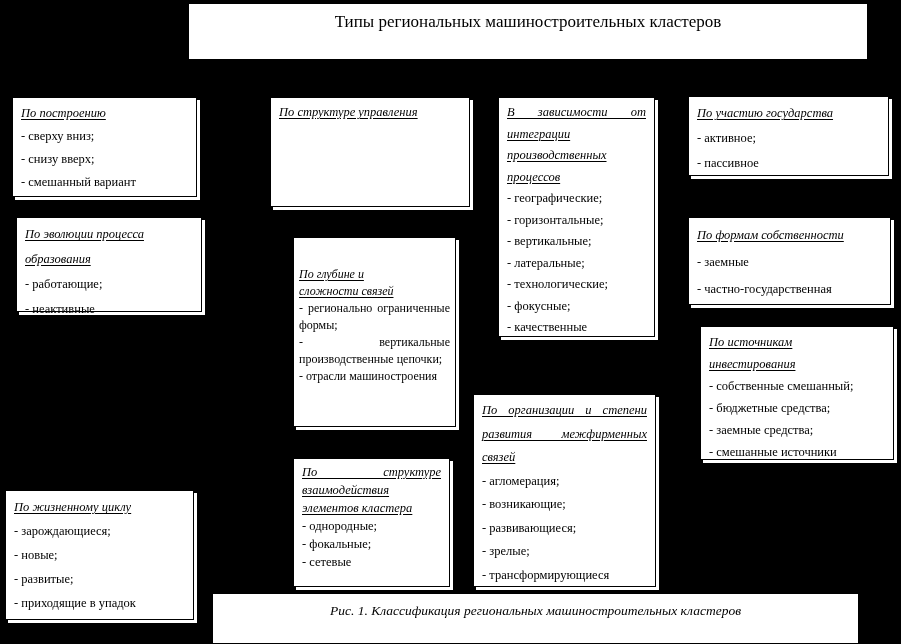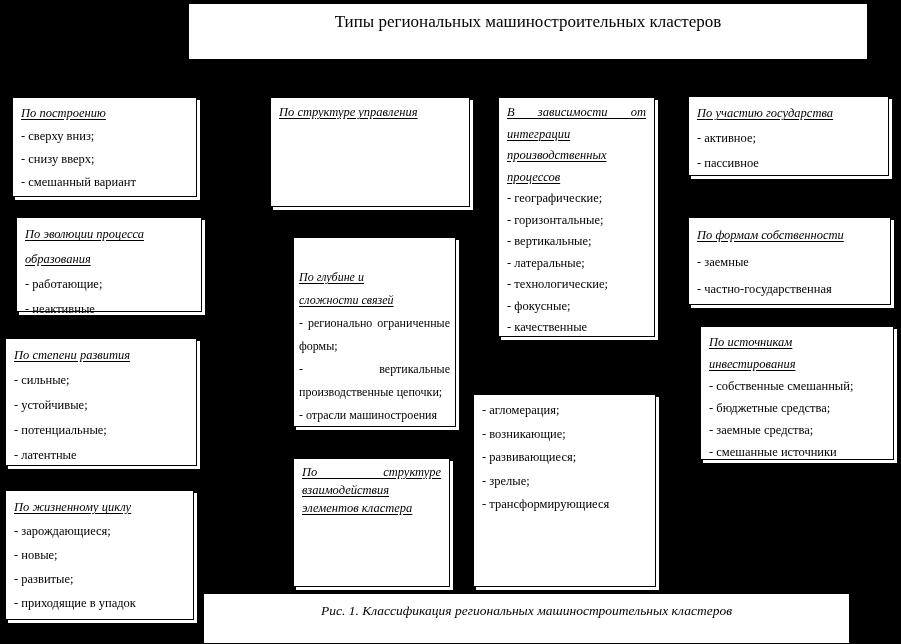--- a/index.html
+++ b/index.html
@@ -108,7 +108,7 @@
     <div class="box-title t-center">По структуре управления</div>
   </div>
 
-  <div class="box items-justify" style="left:293px;top:237px;width:163px;height:190px;line-height:23px;padding:28px 5px 3px;font-size:12px;">
+  <div class="box items-justify" style="left:293px;top:237px;width:163px;height:190px;line-height:17px;padding:28px 5px 3px;font-size:12px;">
     <div class="box-title t-center pre">По глубине и
 сложности связей</div>
     <div class="box-items">

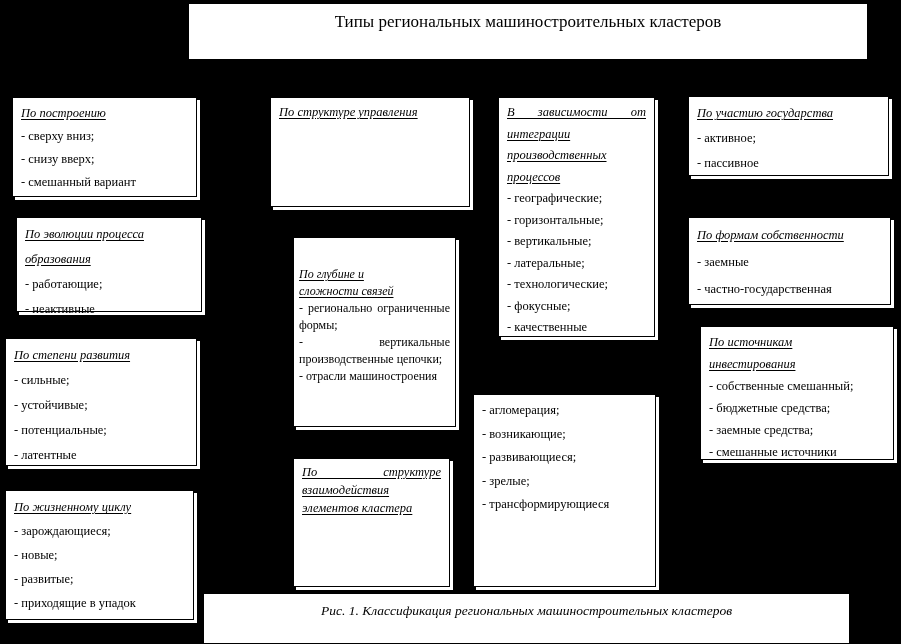--- a/index.html
+++ b/index.html
@@ -84,15 +84,6 @@
       </div>
   </div>
 
-  <div class="box" style="left:5px;top:338px;width:192px;height:128px;line-height:25px;">
-    <div class="box-title t-left">По степени развития</div>
-    <div class="box-items">
-        <div class="item">- сильные;</div>
-        <div class="item">- устойчивые;</div>
-        <div class="item">- потенциальные;</div>
-        <div class="item">- латентные</div>
-      </div>
-  </div>
 
   <div class="box" style="left:5px;top:490px;width:189px;height:130px;line-height:24px;">
     <div class="box-title t-center">По жизненному циклу</div>

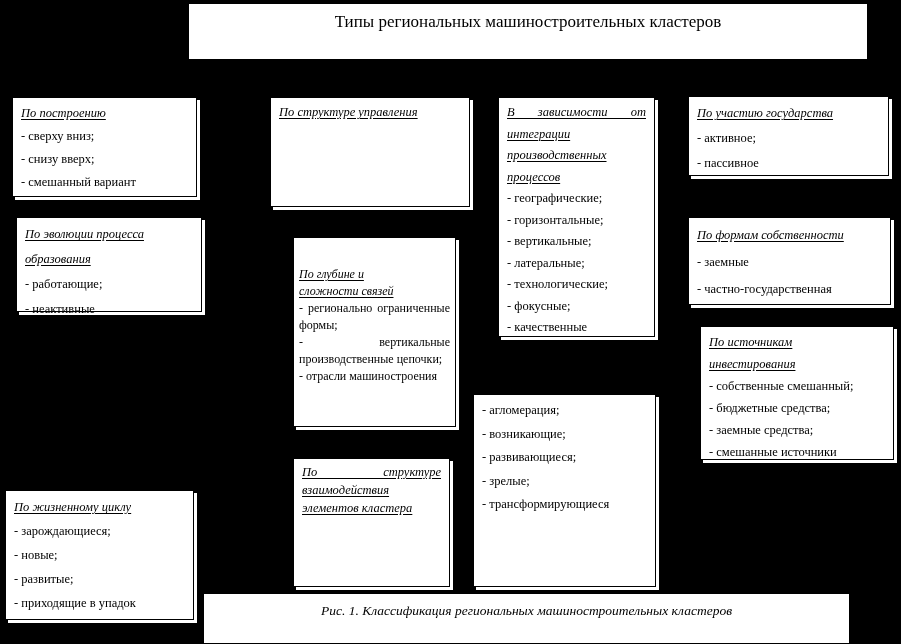--- a/index.html
+++ b/index.html
@@ -127,6 +127,7 @@
   </div>
 
   <div class="box" style="left:473px;top:394px;width:183px;height:193px;line-height:23.5px;">
+    <div class="box-title t-justify">По организации и степени развития межфирменных связей</div>
     <div class="box-items">
         <div class="item">- агломерация;</div>
         <div class="item">- возникающие;</div>

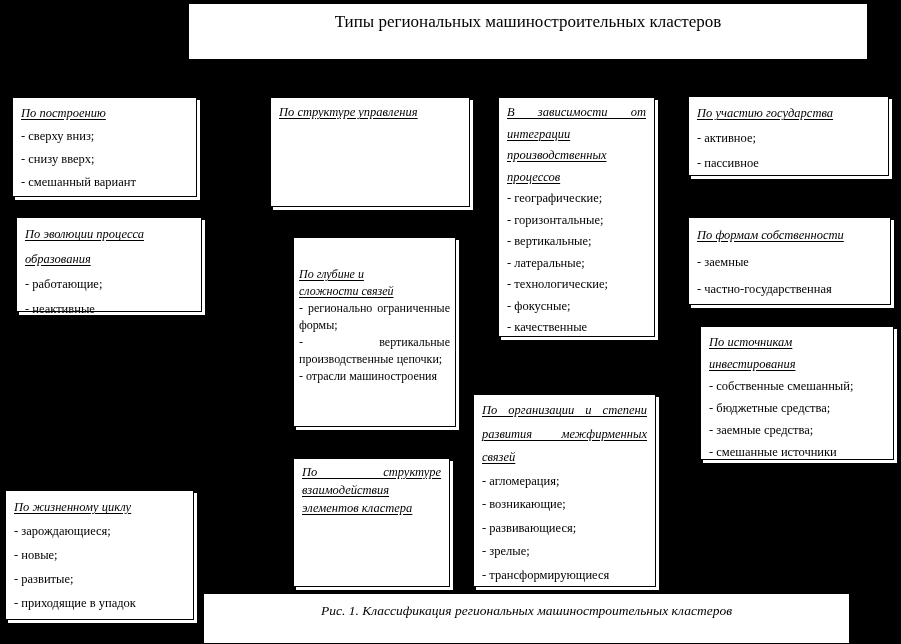--- a/index.html
+++ b/index.html
@@ -111,6 +111,11 @@
 
   <div class="box" style="left:293px;top:458px;width:157px;height:129px;line-height:18px;">
     <div class="box-title t-justify">По структуре взаимодействия элементов кластера</div>
+    <div class="box-items">
+        <div class="item">- однородные;</div>
+        <div class="item">- фокальные;</div>
+        <div class="item">- сетевые</div>
+      </div>
   </div>
 
   <div class="box" style="left:498px;top:97px;width:157px;height:240px;line-height:21.5px;">

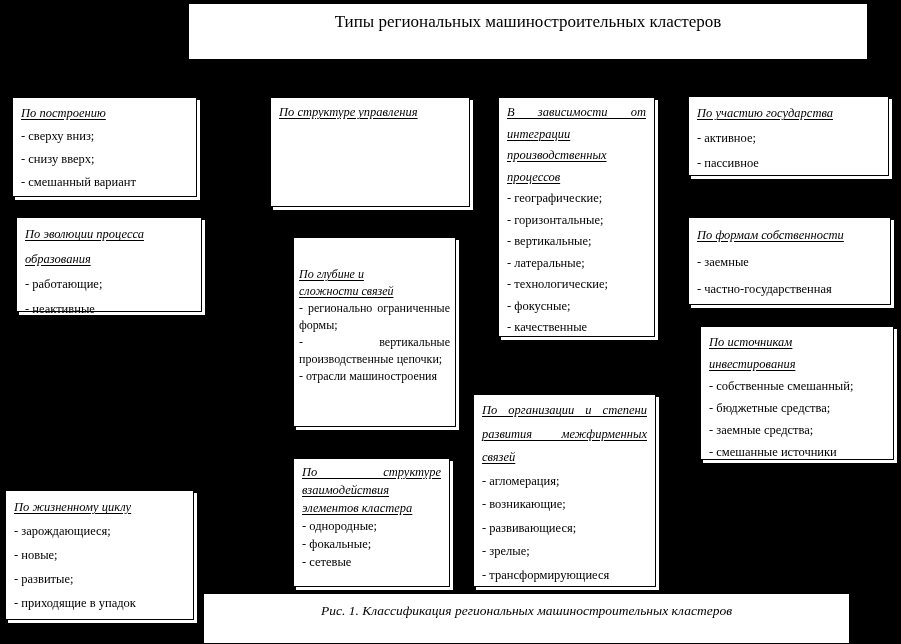--- a/index.html
+++ b/index.html
@@ -48,7 +48,7 @@
   }
   .caption-box {
     position: absolute;
-    left: 203px; top: 593px; width: 647px; height: 51px;
+    left: 212px; top: 593px; width: 647px; height: 51px;
     background: #ffffff;
     border: 1px solid #000000;
     box-sizing: border-box;

